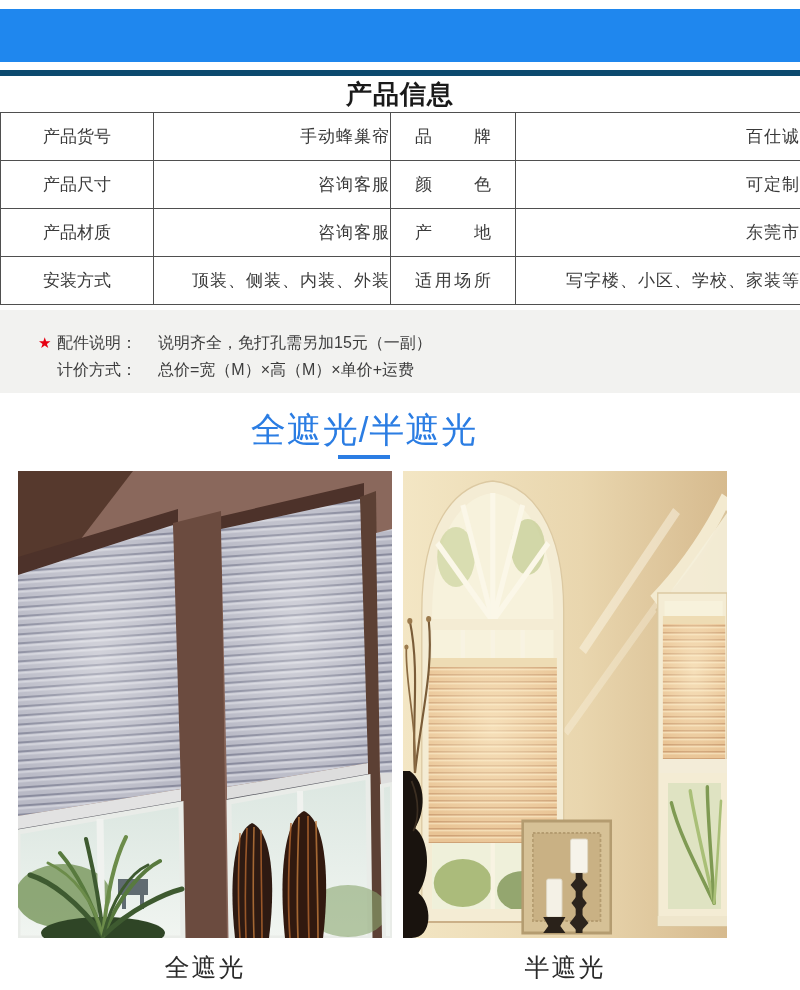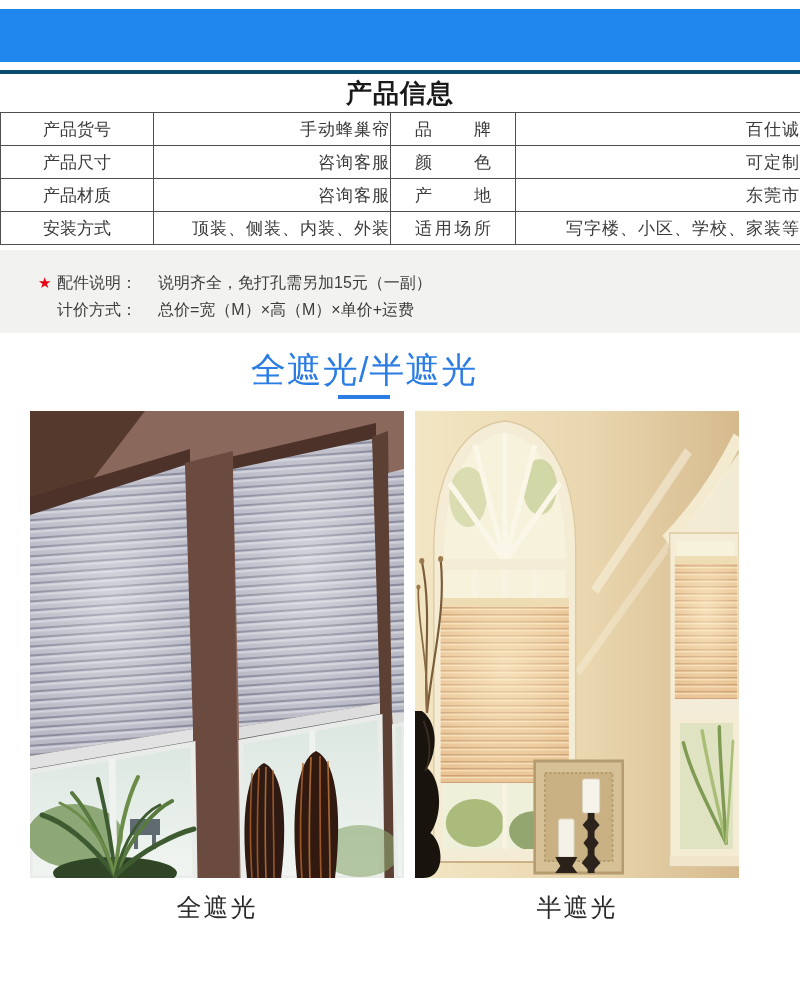--- a/index.html
+++ b/index.html
@@ -12,7 +12,7 @@
   .banner { height:53px; margin:9px 0 8px 0; background:#1f87ee; }
 
   
-  .info-header { border-top:4px solid #0c4a6e; height:42px; display:flex; align-items:center; justify-content:center; }
+  .info-header { border-top:6px solid #0c4a6e; height:42px; display:flex; align-items:center; justify-content:center; }
   .info-title { font-size:26px; font-weight:bold; color:#1a1a1a; letter-spacing:1px; }
 
   

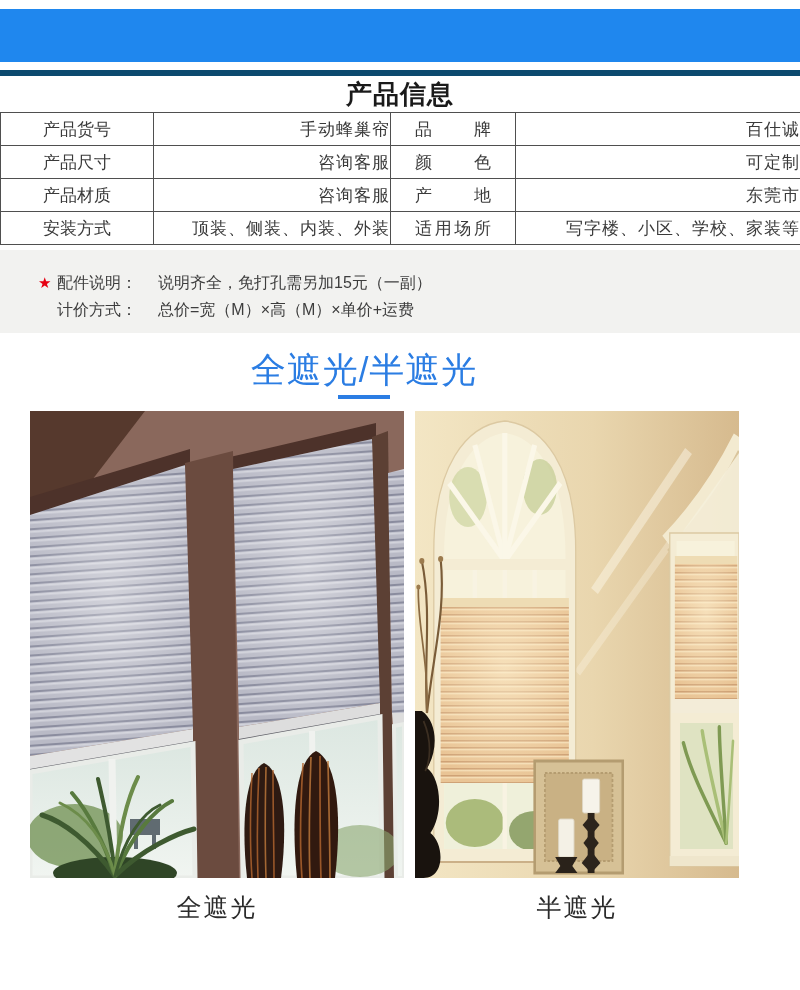--- a/index.html
+++ b/index.html
@@ -18,7 +18,7 @@
   
   .spec-table { width:800px; border-collapse:collapse; table-layout:fixed; font-size:17px; color:#3a3a3a; }
   .spec-table td { border:1px solid #4f4f4f; height:33px; vertical-align:middle; }
-  .spec-table td.lbl { text-align:center; padding:4px; }
+  .spec-table td.lbl { text-align:center; padding:12px; }
   .spec-table td.val { text-align:right; padding-left:13px; letter-spacing:1px; }
   .jl { display:inline-block; width:76px; text-align:justify; text-align-last:justify; }
 

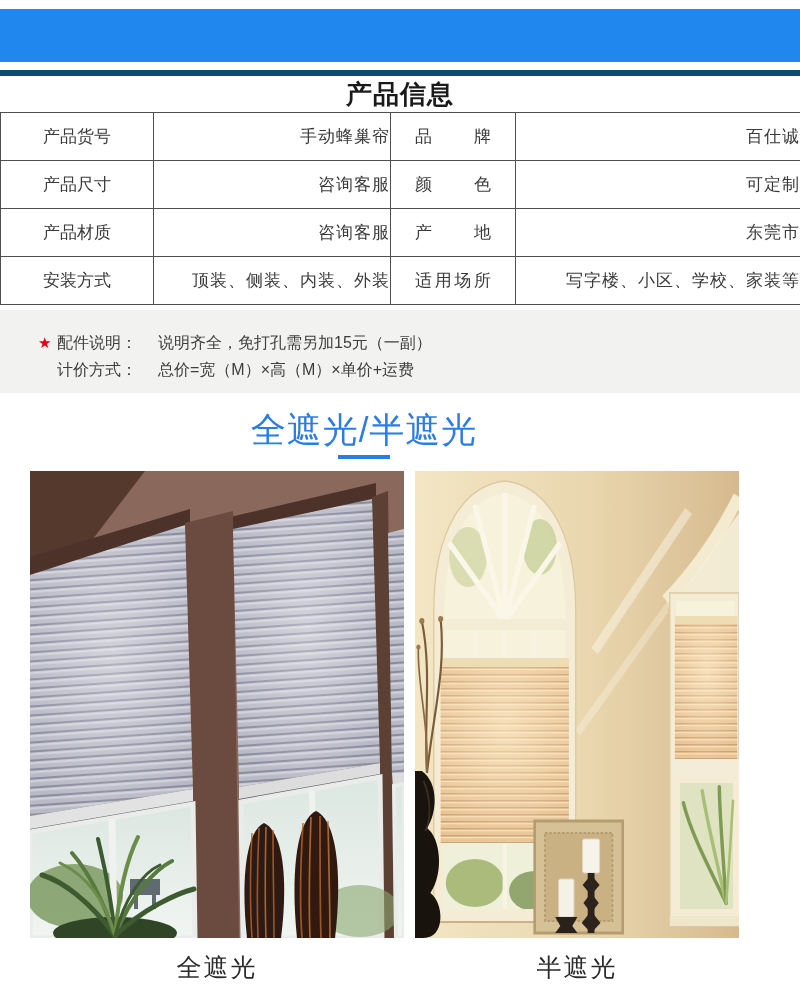--- a/index.html
+++ b/index.html
@@ -35,7 +35,7 @@
   .section-underline { width:52px; height:4px; background:#2b7de3; margin:5px auto 0 auto; }
 
   
-  .gallery { margin-top:12px; display:flex; padding-left:30px; gap:11px; }
+  .gallery { margin-top:12px; display:flex; padding-left:18px; gap:11px; }
   .photo-fig { display:block; }
   .photo-fig.left { width:374px; }
   .photo-fig.right { width:324px; }

